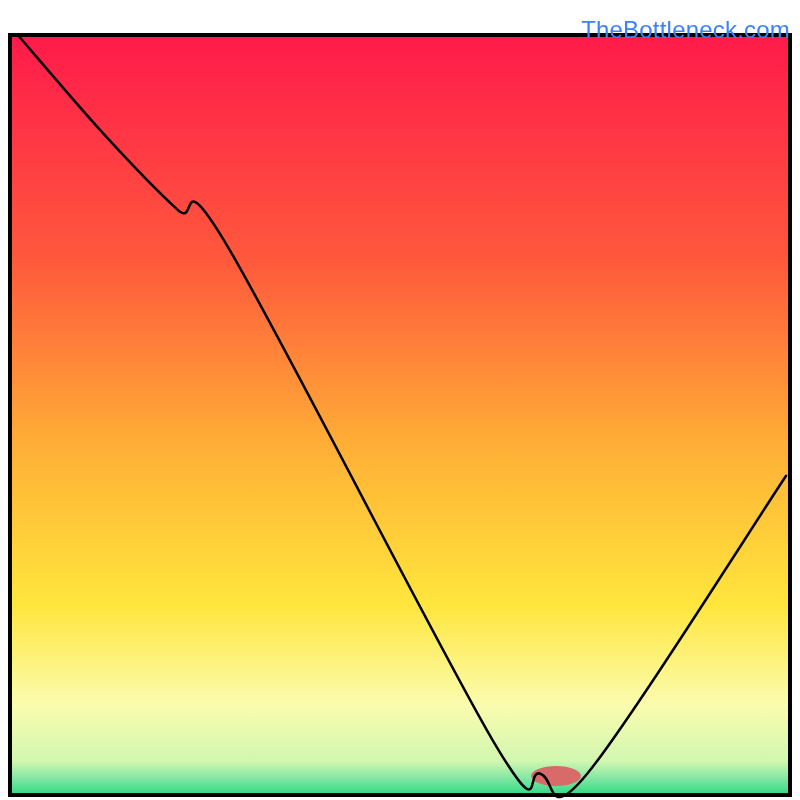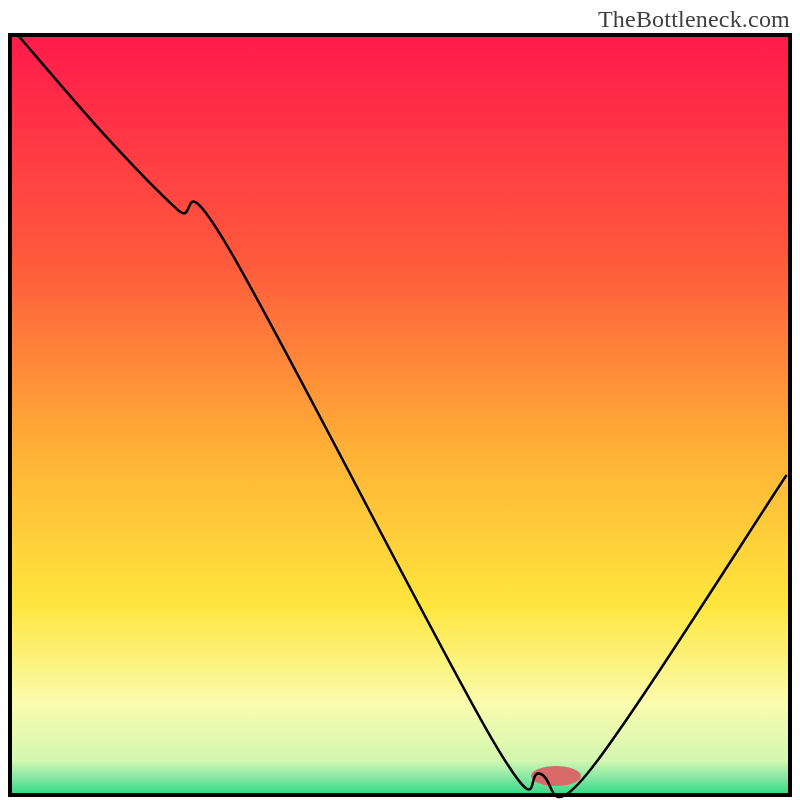--- a/index.html
+++ b/index.html
@@ -17,11 +17,11 @@
   }
   .watermark {
     position: absolute;
-    top: 6px;
+    top: 16px;
     right: 10px;
-    font-family: Liberation Serif, serif;
+    font-family: Liberation Sans, sans-serif;
     font-size: 24px;
-    color: #404040;
+    color: #3b82f6;
     letter-spacing: 0.2px;
   }
   svg {

